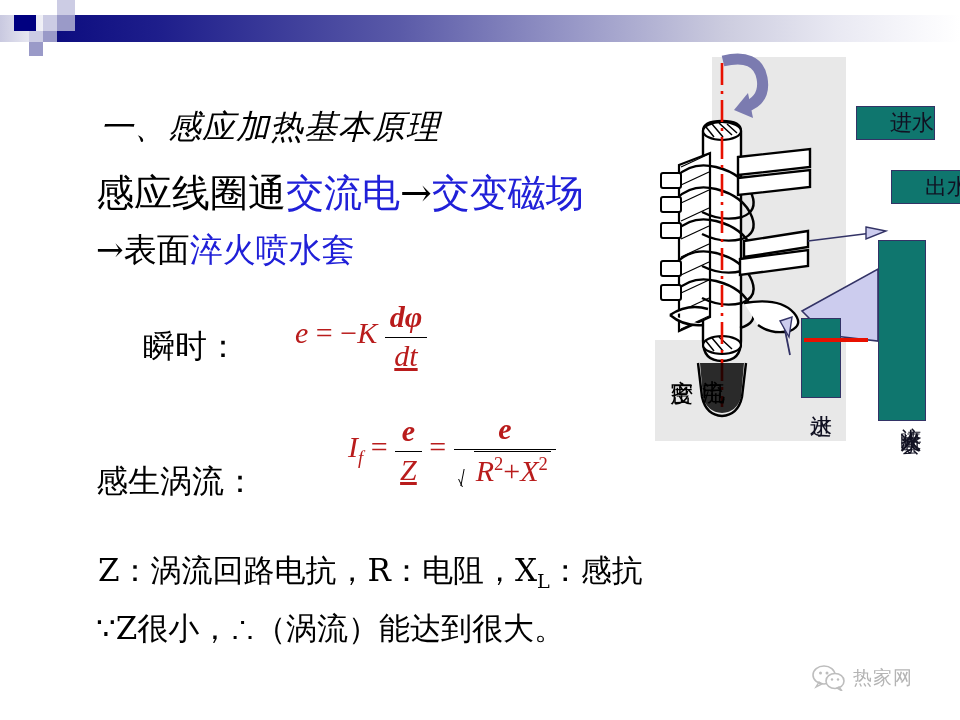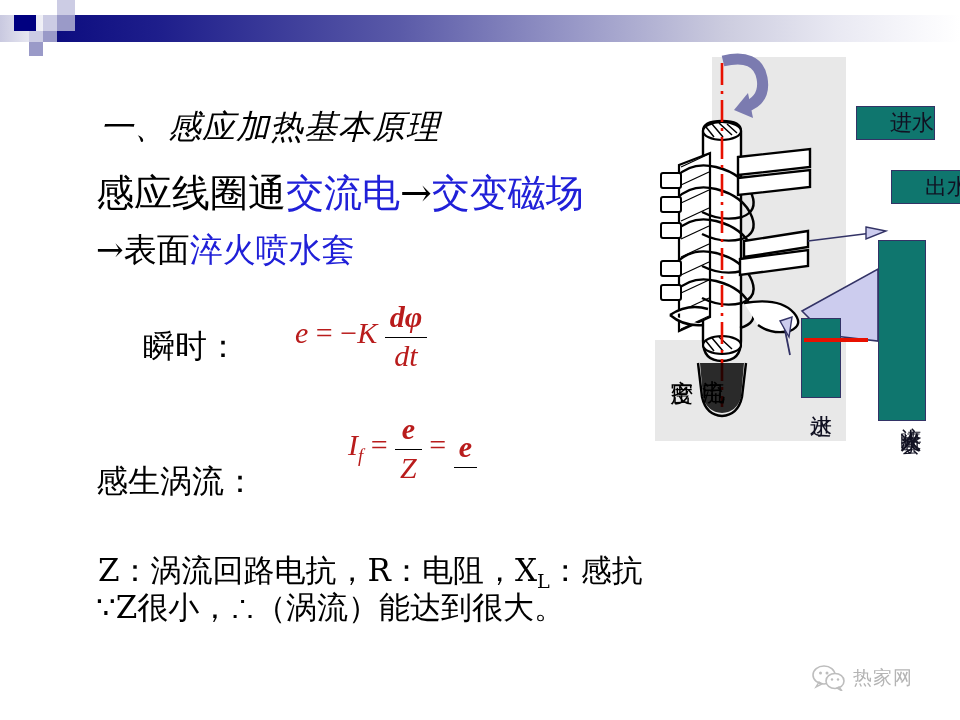--- a/index.html
+++ b/index.html
@@ -115,6 +115,7 @@
   .frac .den {
     display: block;
     padding: 1px 5px 0 5px;
+    text-decoration: underline;
   }
   .op { font-style: normal; }
   .sup { font-size: 0.62em; vertical-align: super; font-style: normal; }

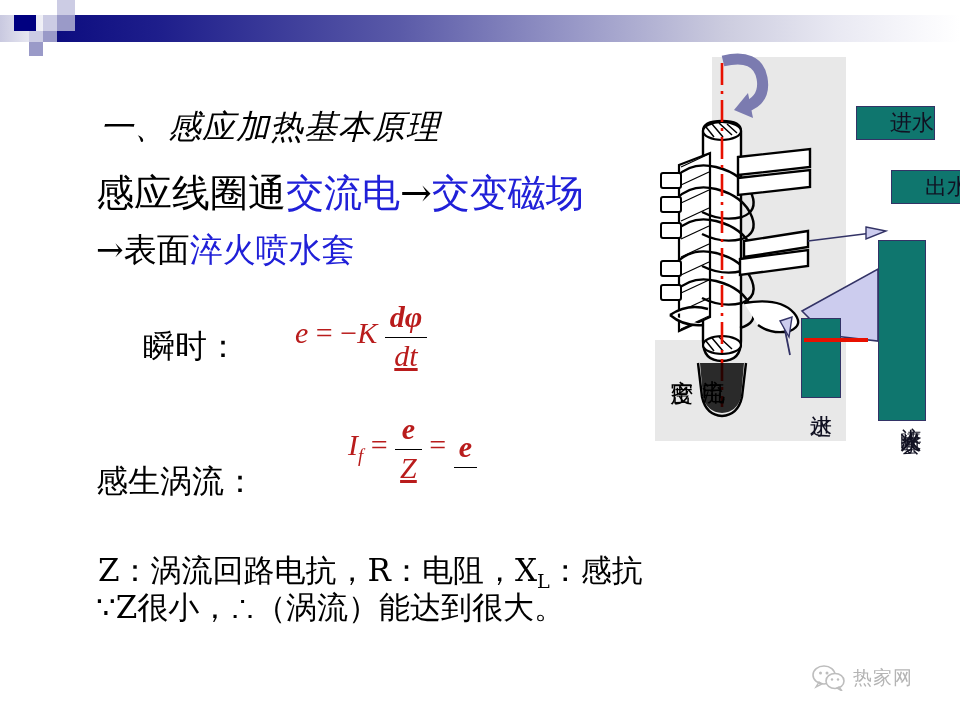--- a/index.html
+++ b/index.html
@@ -303,6 +303,11 @@
   <span class="op">=</span>
   <span class="frac">
     <span class="num">e</span>
+    <span class="den">
+      <span class="radical">
+        <span class="radicand"><span>R</span><span class="sup">2</span><span class="op">+</span><span>X</span><span class="sup">2</span></span>
+      </span>
+    </span>
   </span>
 </div>
 

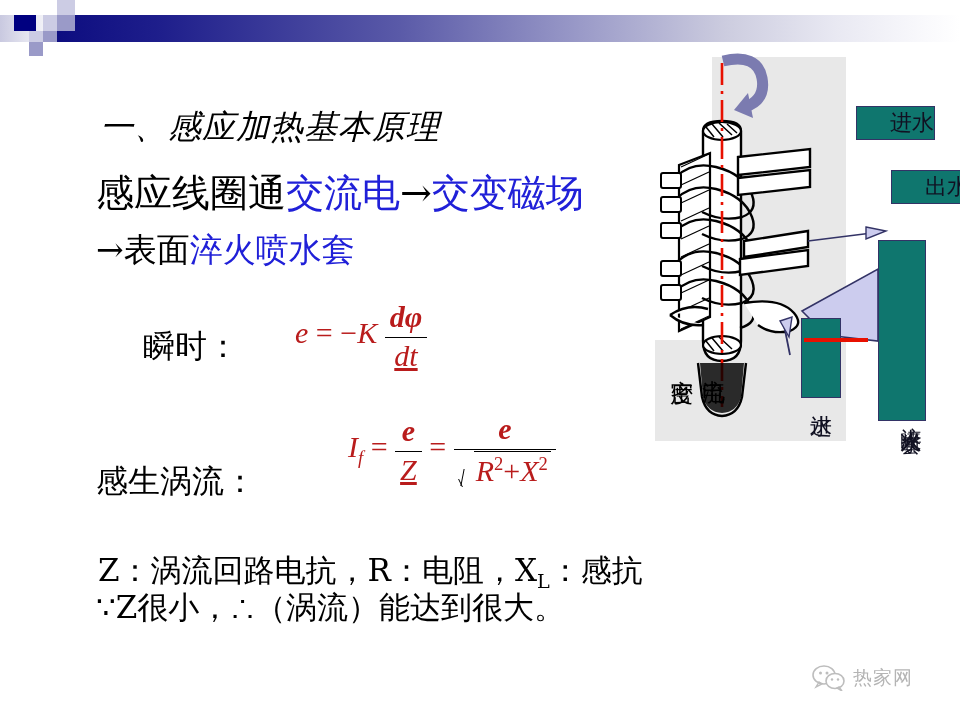--- a/index.html
+++ b/index.html
@@ -86,7 +86,7 @@
   }
   #line-concl {
     position: absolute;
-    left: 96px; top: 587px;
+    left: 96px; top: 608px;
     font-size: 31px;
   }
   .sub {

